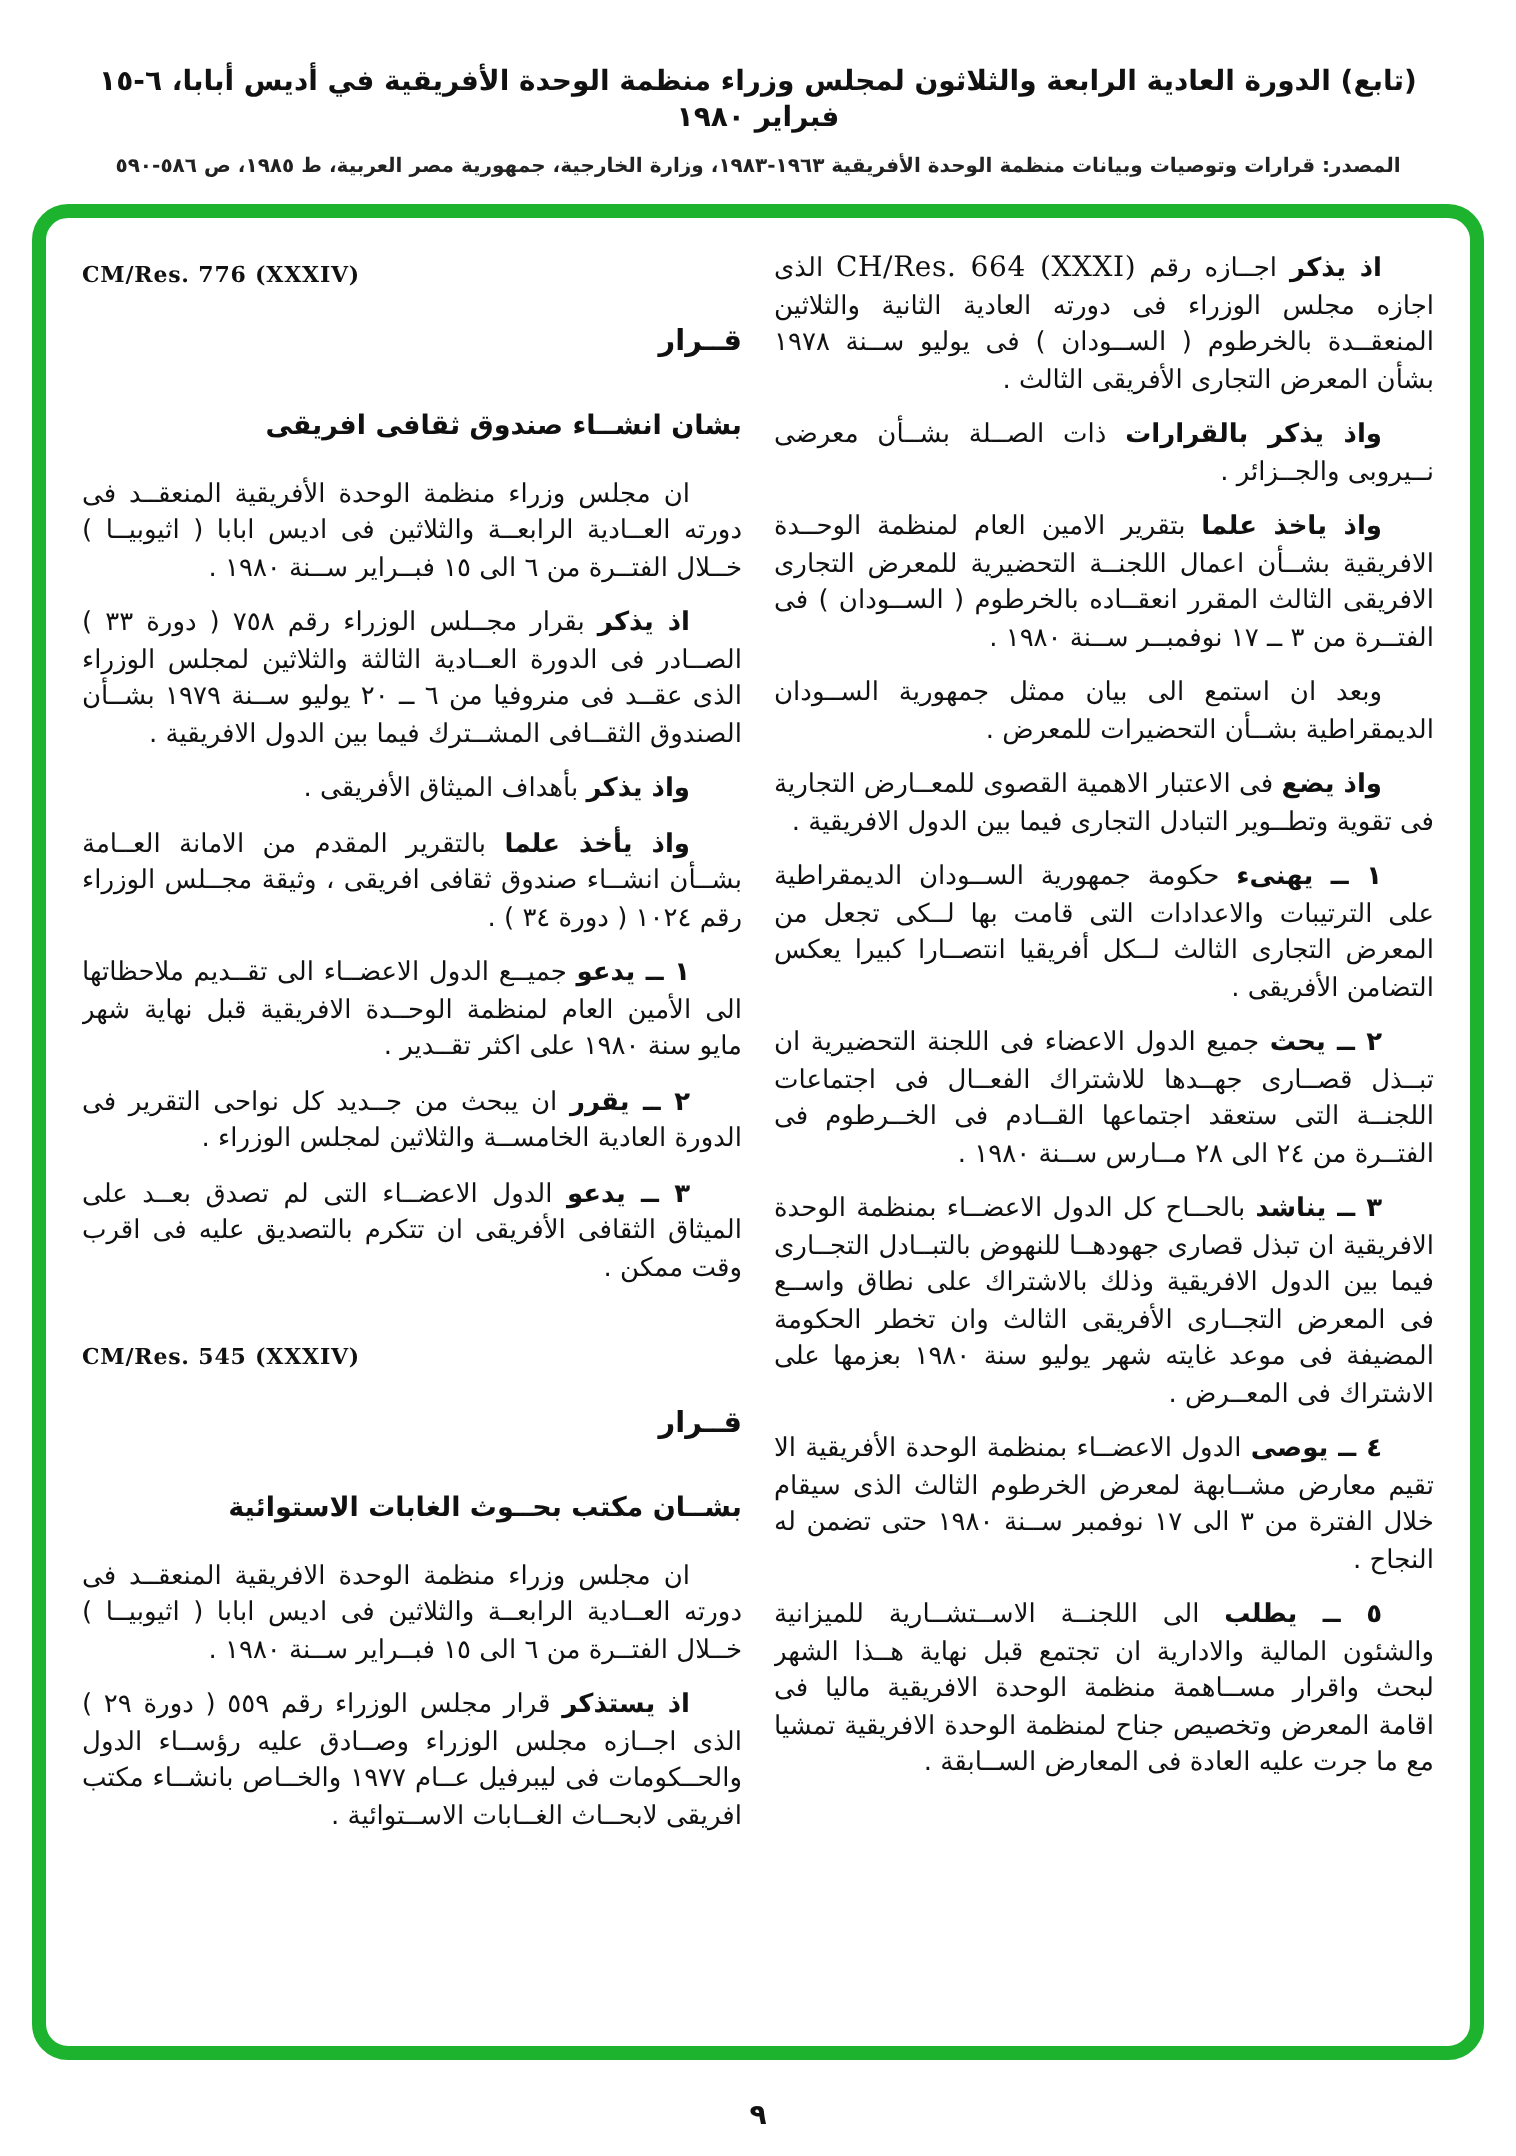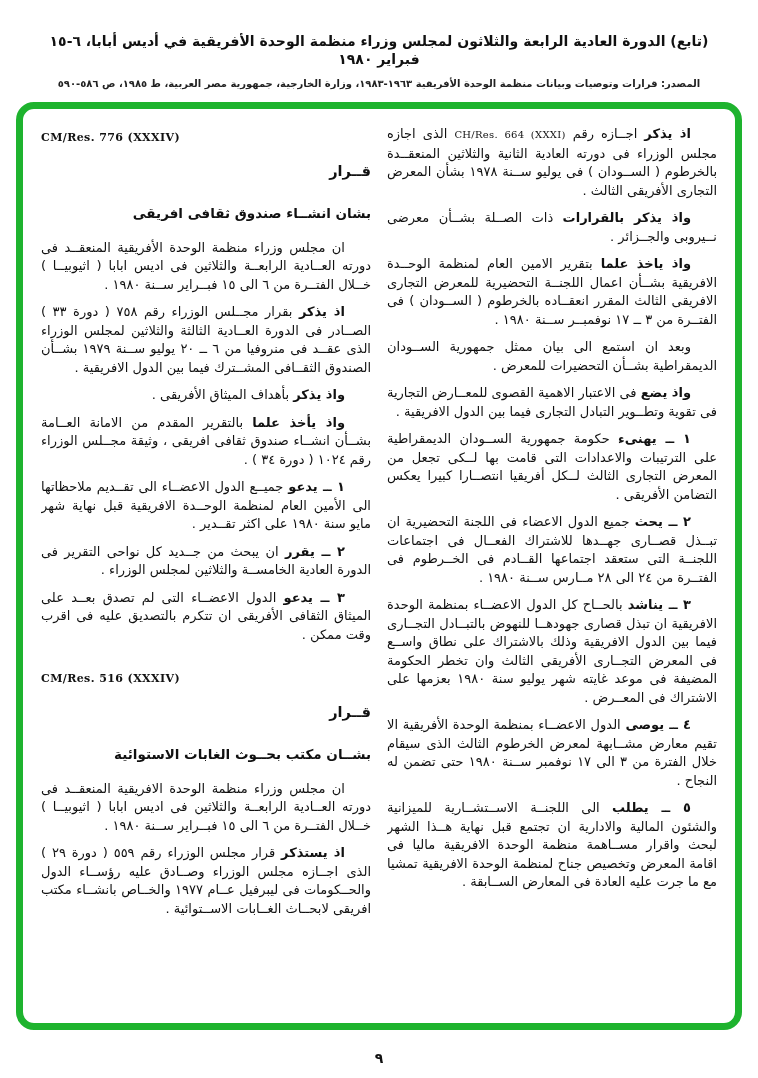--- a/index.html
+++ b/index.html
@@ -35,7 +35,7 @@
   .para .lead{font-weight:bold;margin-top:36px;}
   .code-inline{
     direction:ltr;unicode-bidi:embed;
-    font-family:"DejaVu Serif",serif;font-size:10px;letter-spacing:0.3px;
+    font-family:"DejaVu Serif",serif;font-size:14px;letter-spacing:0.3px;
   }
   
   .res-code{

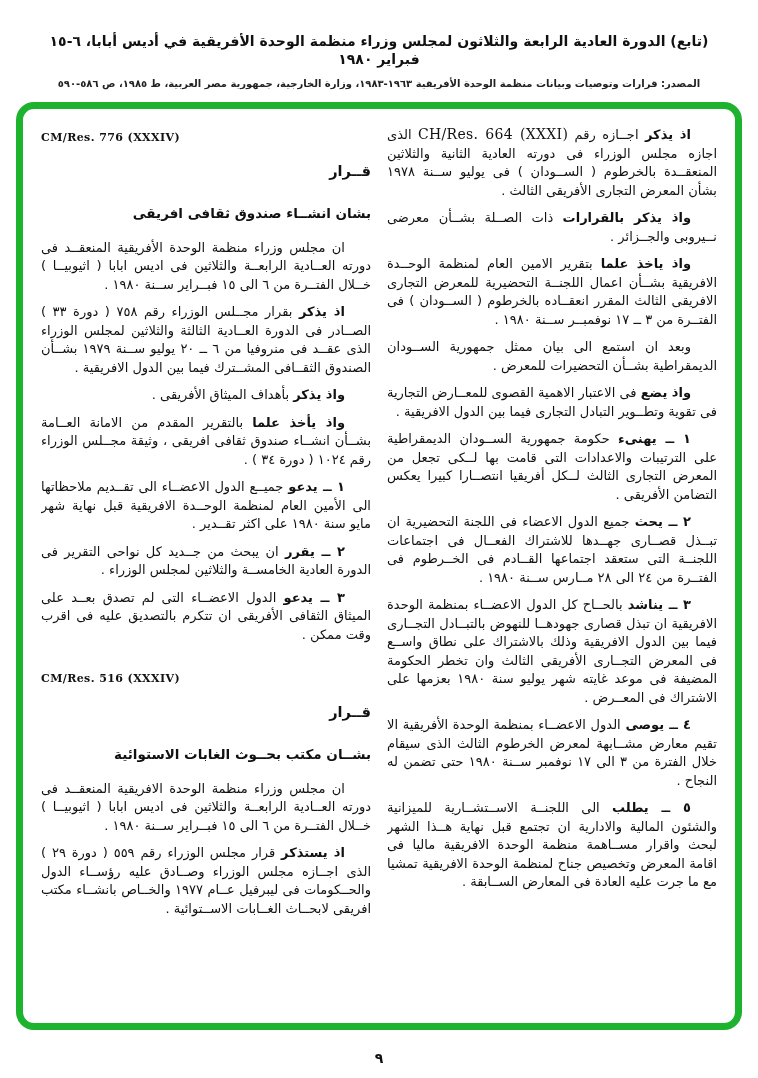--- a/index.html
+++ b/index.html
@@ -95,7 +95,7 @@
       <p class="para"><span class="lead">٣ ــ يدعو</span><span> الدول الاعضــاء التى لم تصدق بعــد على الميثاق الثقافى الأفريقى ان تتكرم بالتصديق عليه فى اقرب وقت ممكن .</span></p>
 
       <div class="res-block">
-        <div class="res-code">CM/Res. 516 (XXXIV)</div>
+        <div class="res-code">CM/Res. 545 (XXXIV)</div>
         <div class="res-title">قــرار</div>
         <div class="res-subject">بشــان مكتب بحــوث الغابات الاستوائية</div>
         <p class="para"><span class="lead"></span><span>ان مجلس وزراء منظمة الوحدة الافريقية المنعقــد فى دورته العــادية الرابعــة والثلاثين فى اديس ابابا ( اثيوبيــا ) خــلال الفتــرة من ٦ الى ١٥ فبــراير ســنة ١٩٨٠ .</span></p>

